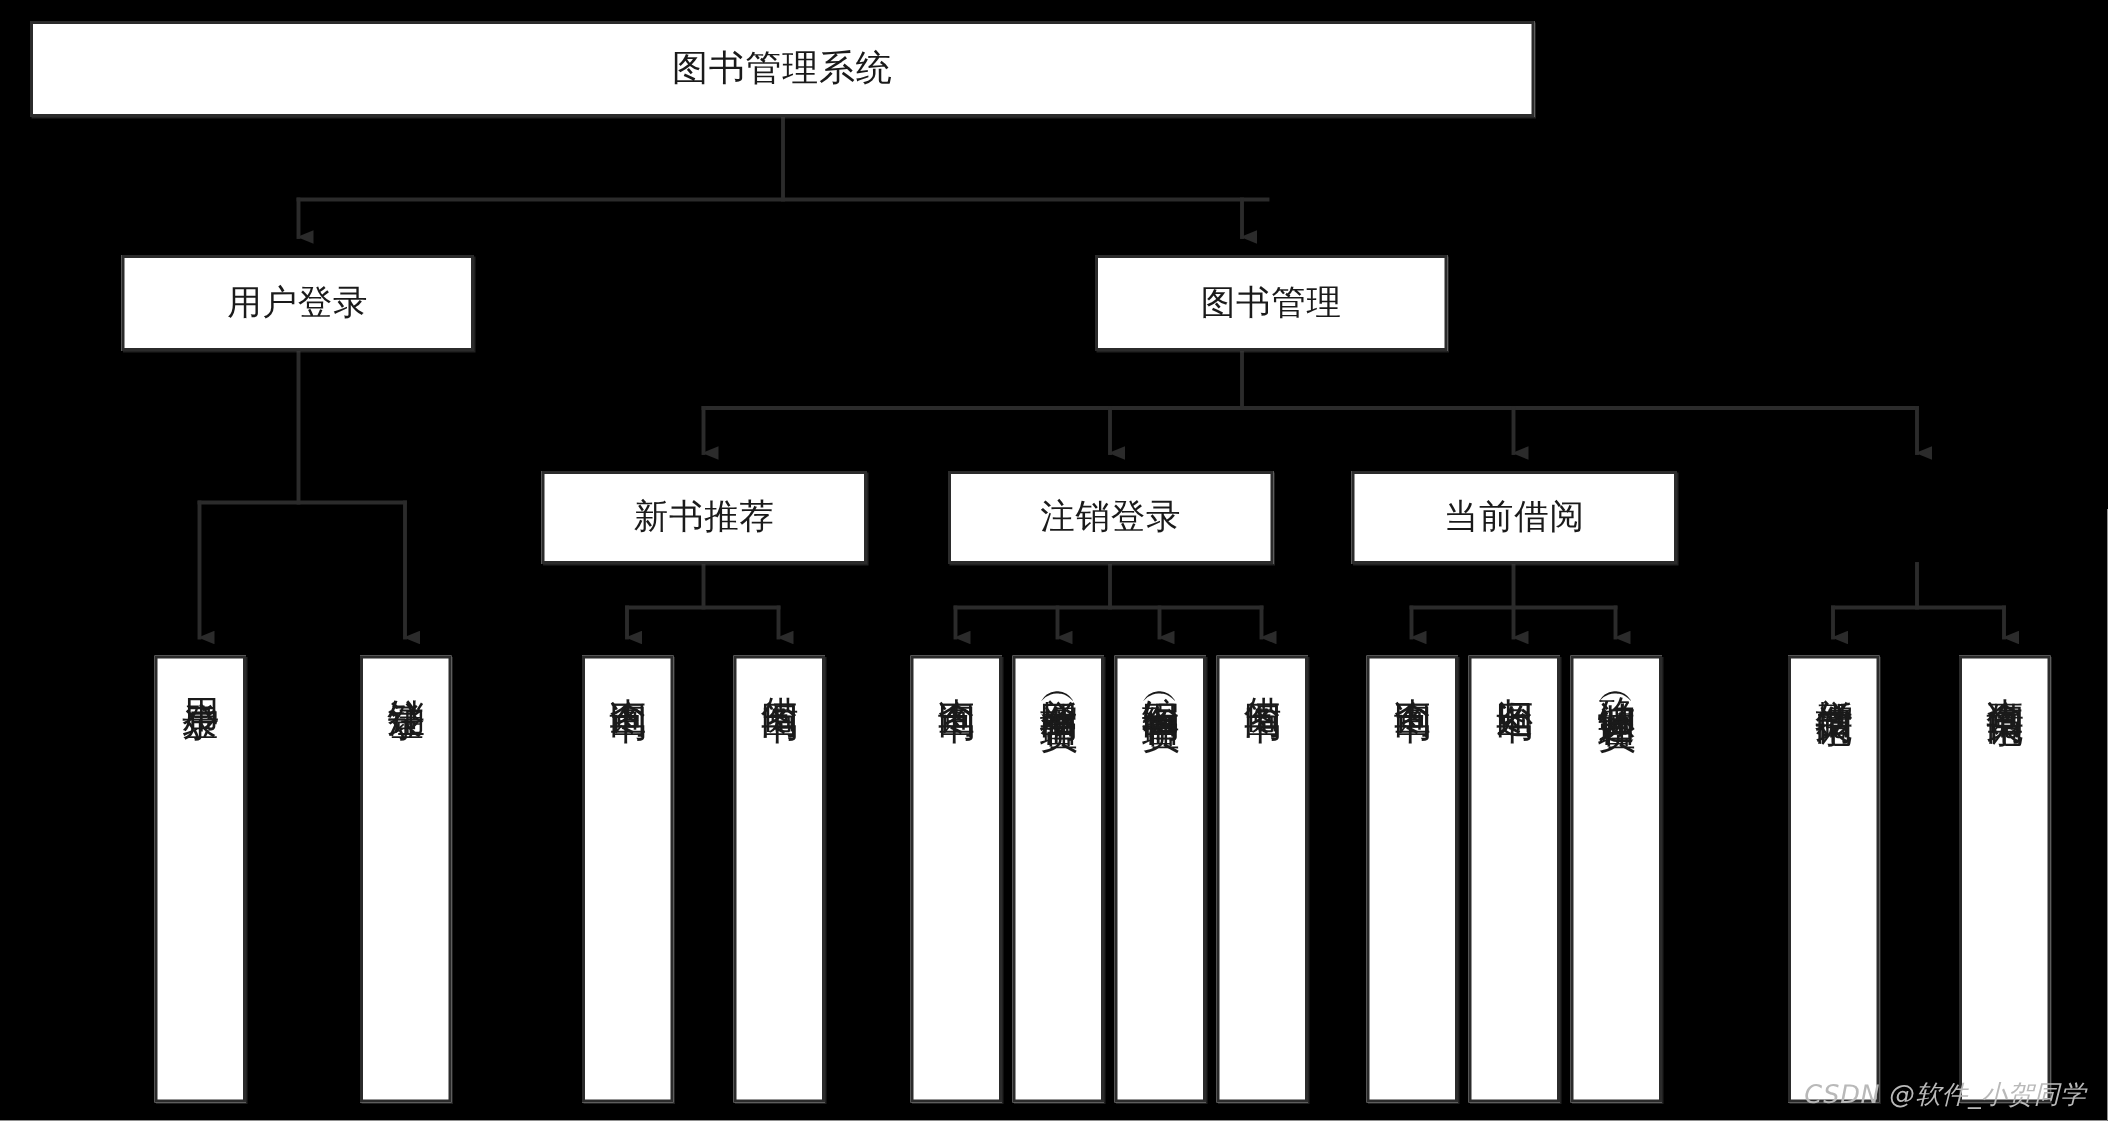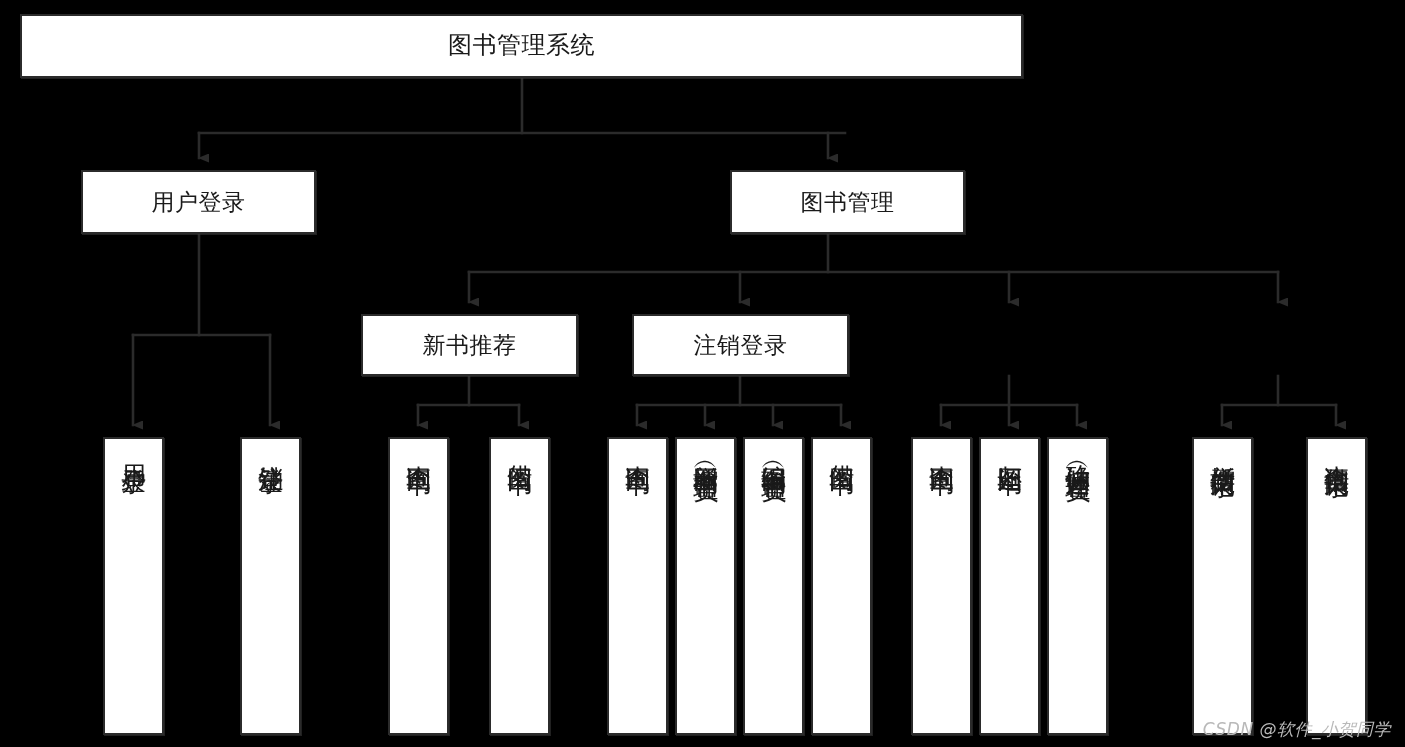--- a/index.html
+++ b/index.html
@@ -148,6 +148,9 @@
   <div class="node h" style="left:632px; top:314px; width:217px; height:62px;">
     <span class="node-label">注销登录</span>
   </div>
+  <div class="node h" style="left:901px; top:314px; width:217px; height:62px;">
+    <span class="node-label">当前借阅</span>
+  </div>
 
   <div class="node v" style="left:103px; top:437px; width:61px; height:298px;">
     <span class="node-label">用户登录</span>

